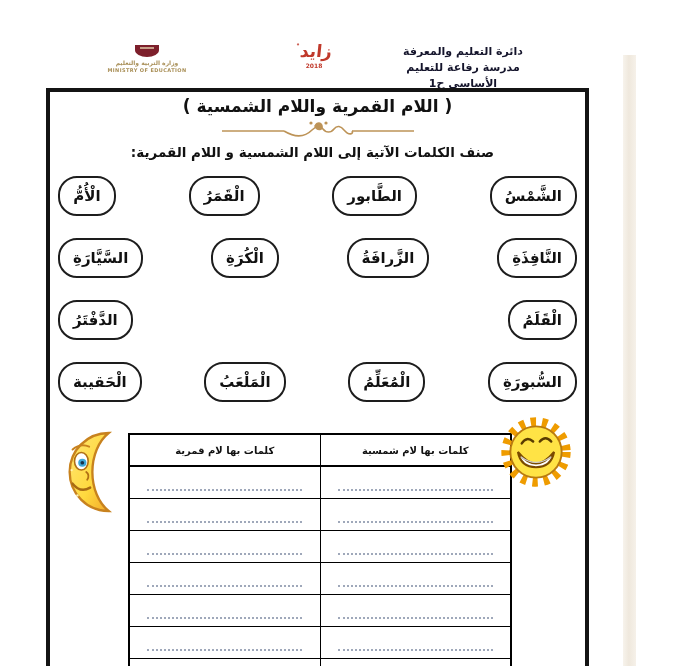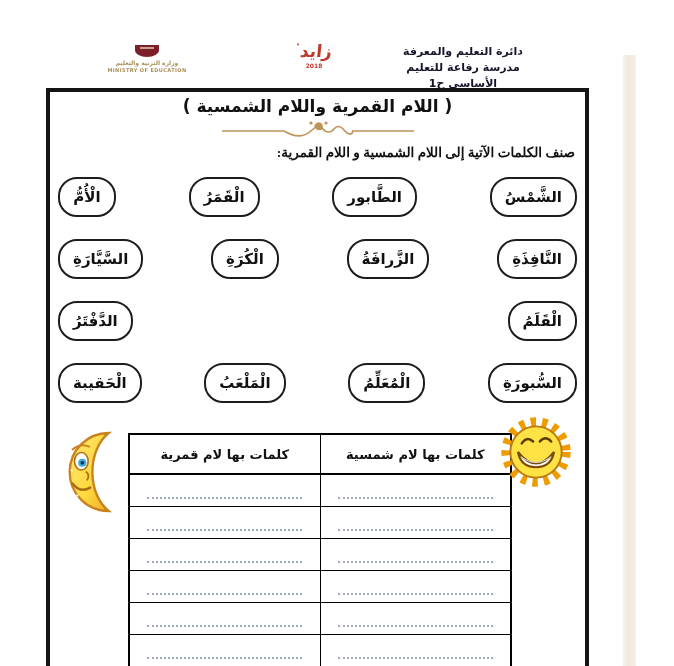--- a/index.html
+++ b/index.html
@@ -32,7 +32,7 @@
   }
   .ws-title{margin-top:4px;text-align:center;font-size:17px;font-weight:bold;direction:rtl;}
   .divider{display:block;margin:1px auto 0 auto;}
-  .instruction{direction:rtl;text-align:right;padding:3px 10px 0 0;font-size:13.5px;font-weight:bold;font-family:Liberation Serif, serif;}
+  .instruction{direction:rtl;text-align:center;padding:3px 10px 0 0;font-size:13.5px;font-weight:bold;}
   
   .word-grid{direction:rtl;padding:14px 8px 0 8px;}
   .word-row{display:flex;justify-content:space-between;align-items:center;height:44px;margin-bottom:18px;}

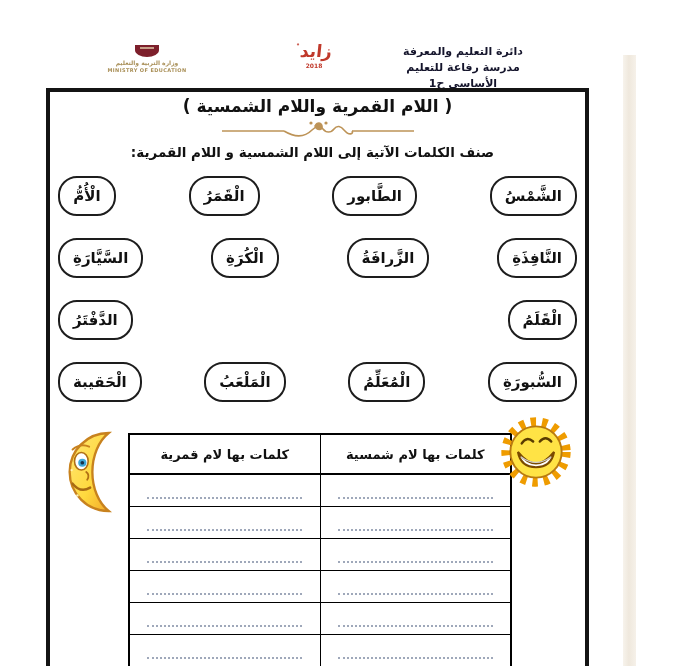--- a/index.html
+++ b/index.html
@@ -49,8 +49,8 @@
   }
   .t-head{display:flex;border-bottom:2.5px solid #000;}
   .t-head .th{
-    flex:1;height:38px;display:flex;align-items:center;justify-content:center;
-    font-size:13px;font-weight:bold;
+    flex:1;height:30px;display:flex;align-items:center;justify-content:center;
+    font-size:10px;font-weight:bold;
   }
   .t-row{display:flex;height:31px;}
   .t-row + .t-row{border-top:1.6px solid #000;}

